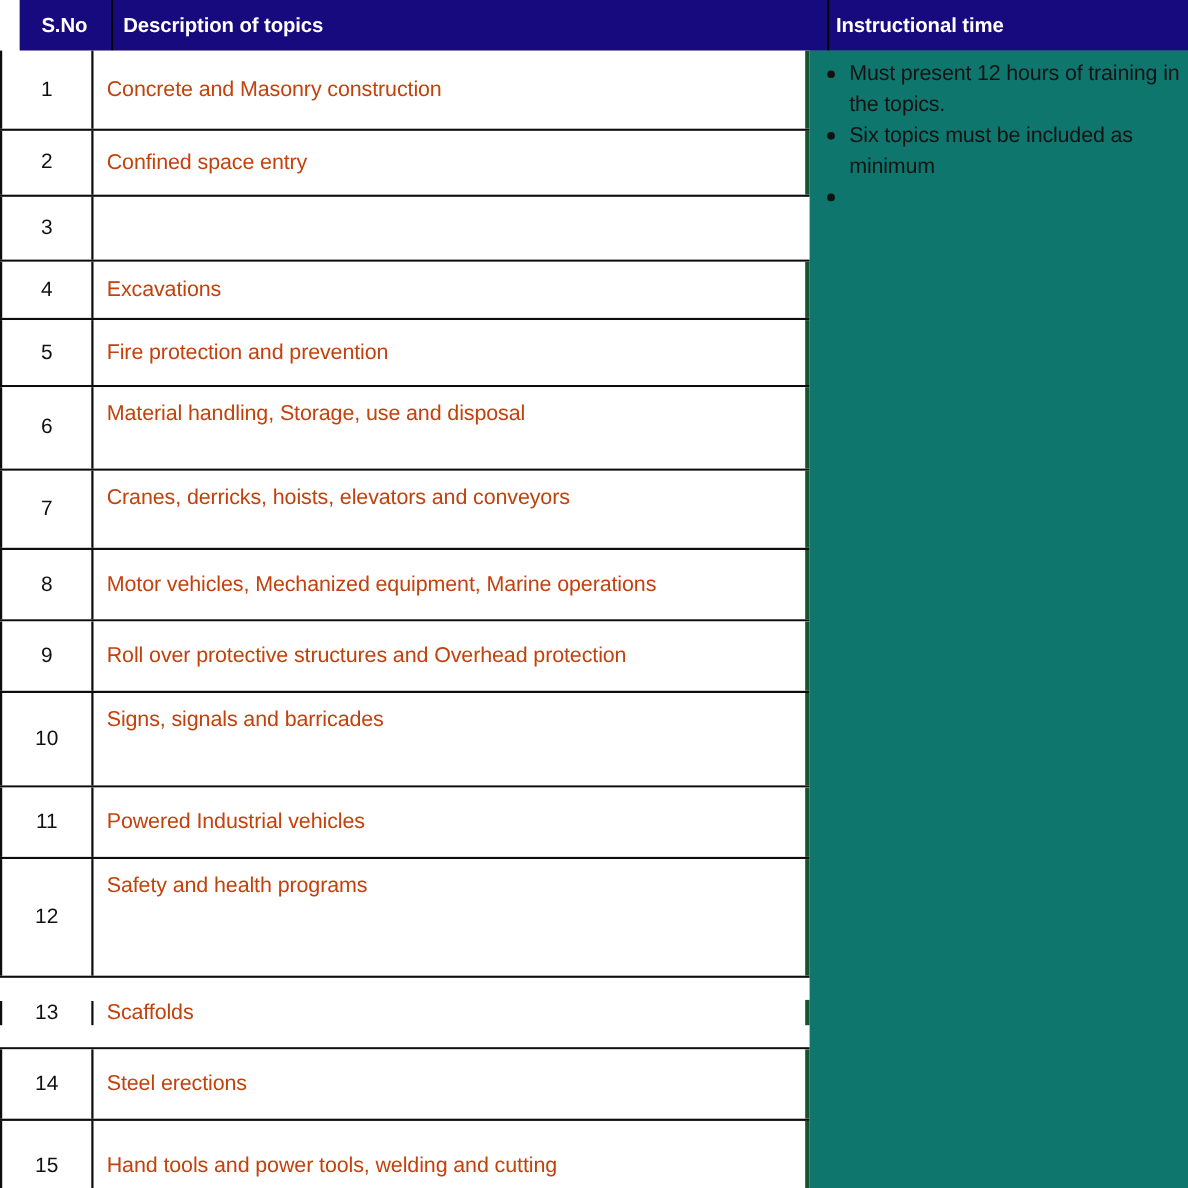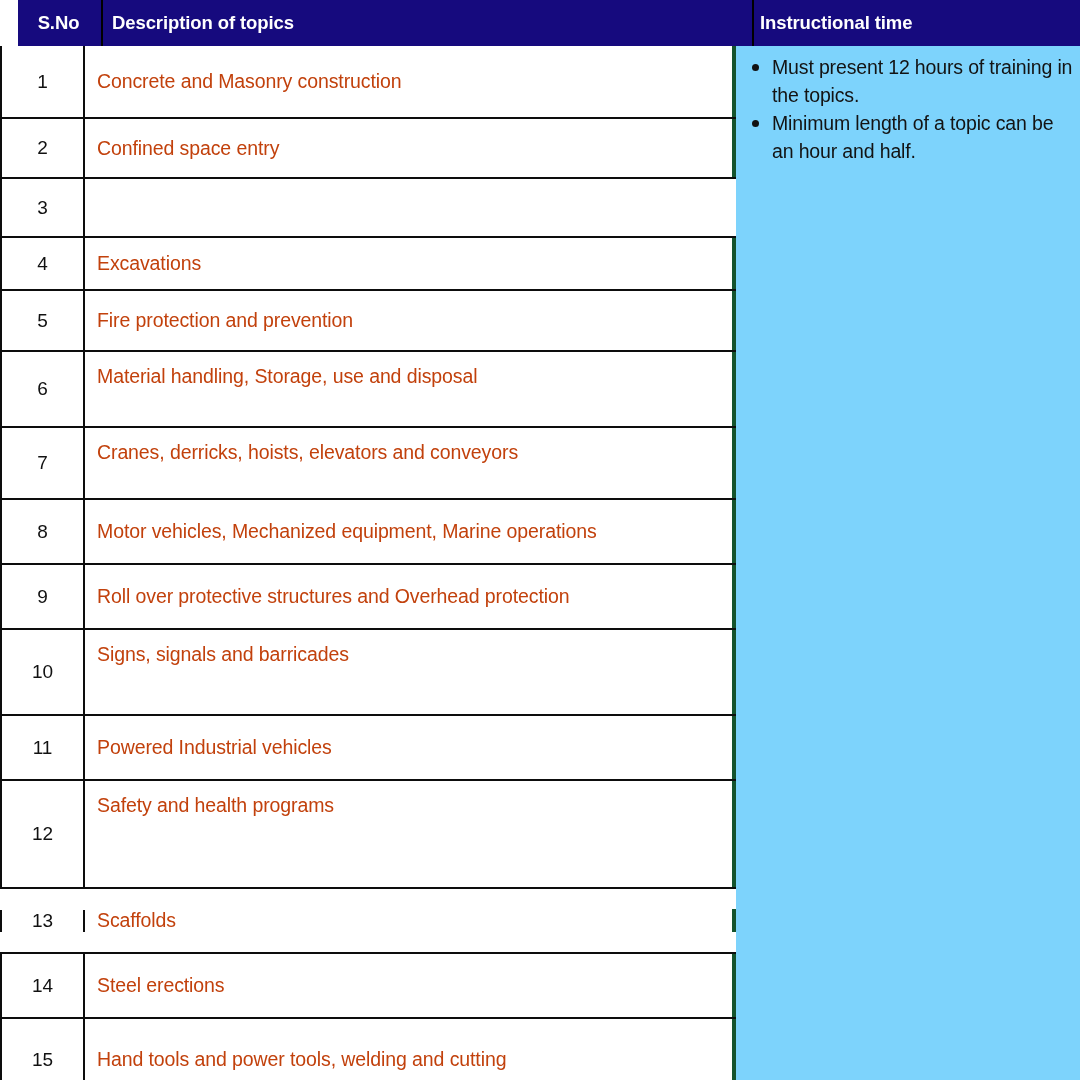--- a/index.html
+++ b/index.html
@@ -110,7 +110,7 @@
     left: 736px;
     width: 344px;
     height: 1034px;
-    background: #7dd3fc;
+    background: #0f766e;
     border-left: 0;
   }
   .notes-list {

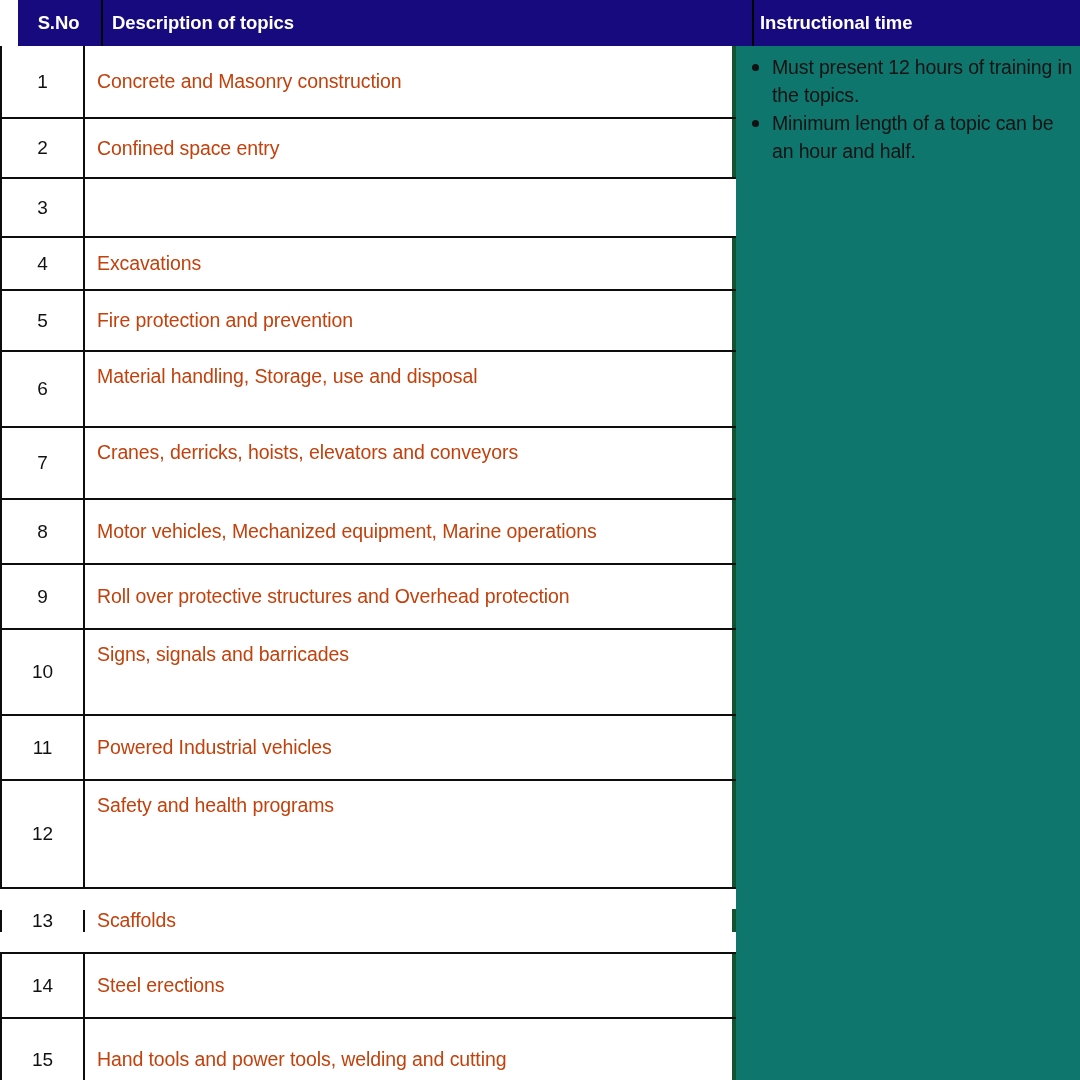--- a/index.html
+++ b/index.html
@@ -214,6 +214,7 @@
     <div class="right-col">
       <ul class="notes-list" id="notes-list">
           <li><span class="bullet-dot"></span><span>Must present 12 hours of training in the topics.</span></li>
+          <li><span class="bullet-dot"></span><span>Six topics must be included as minimum</span></li>
           <li><span class="bullet-dot"></span><span>Minimum length of a topic can be an hour and half.</span></li>
         </ul>
     </div>

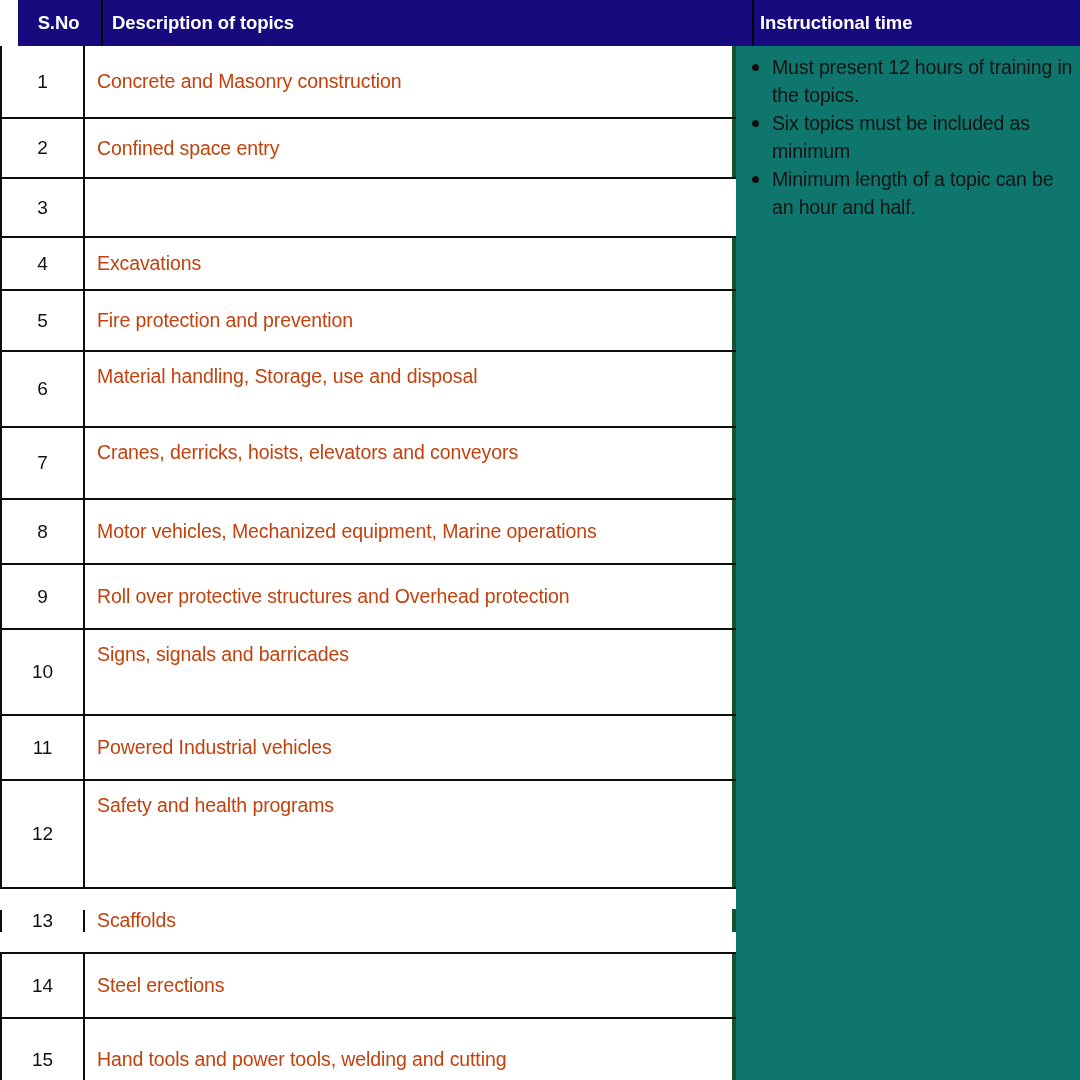--- a/index.html
+++ b/index.html
@@ -215,7 +215,7 @@
       <ul class="notes-list" id="notes-list">
           <li><span class="bullet-dot"></span><span>Must present 12 hours of training in the topics.</span></li>
           <li><span class="bullet-dot"></span><span>Six topics must be included as minimum</span></li>
-          <li><span class="bullet-dot"></span><span>Minimum length of a topic can be an hour and half.</span></li>
+          <li><span class="bullet-dot"></span></li>
         </ul>
     </div>
 

